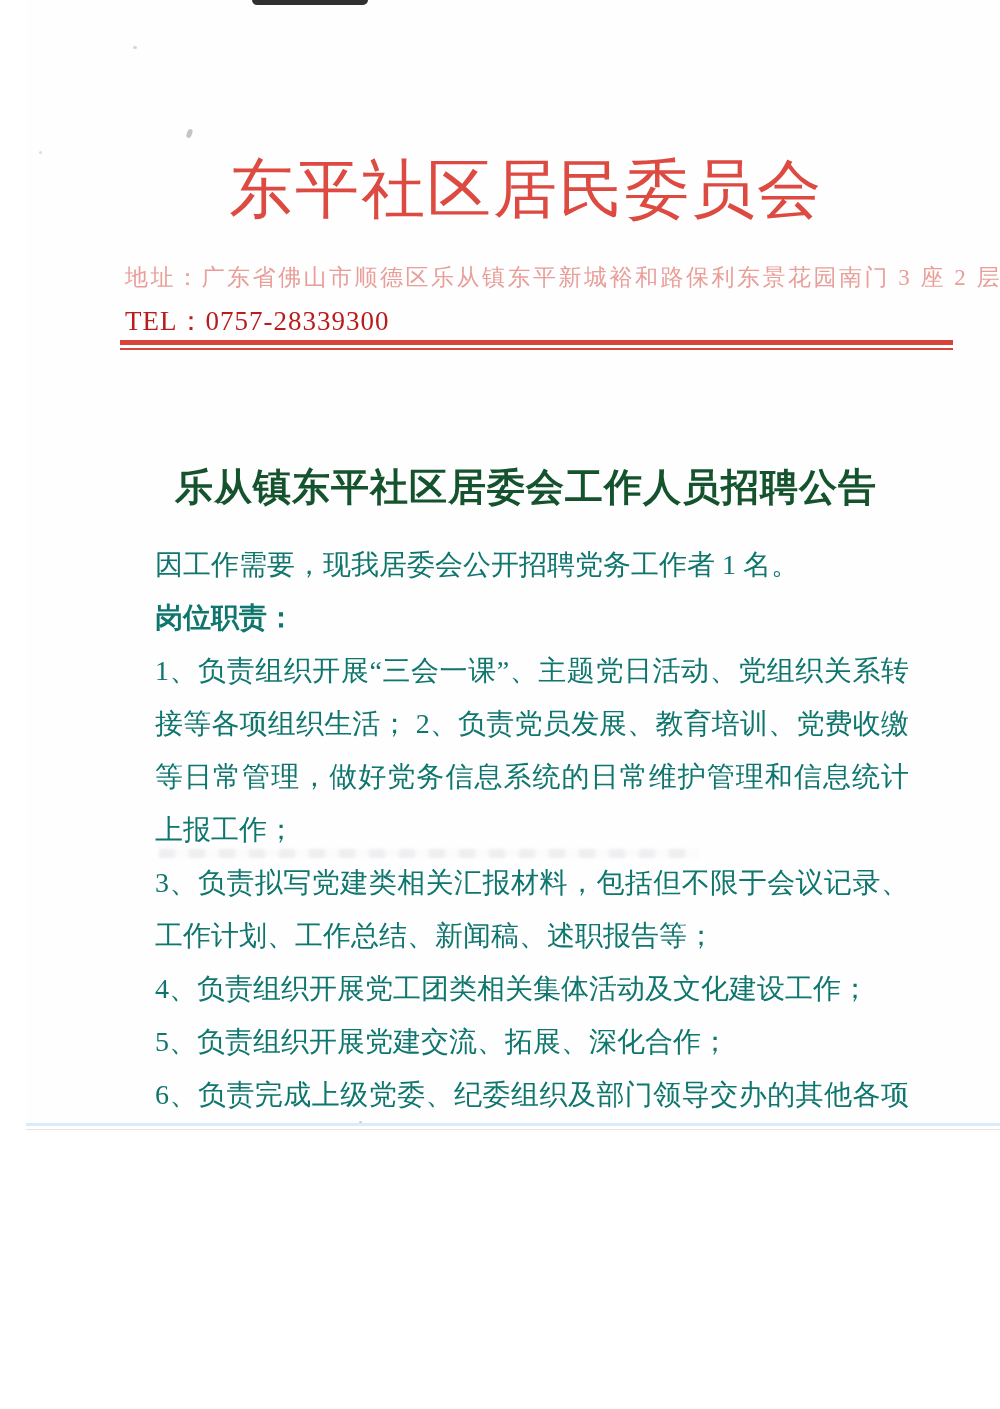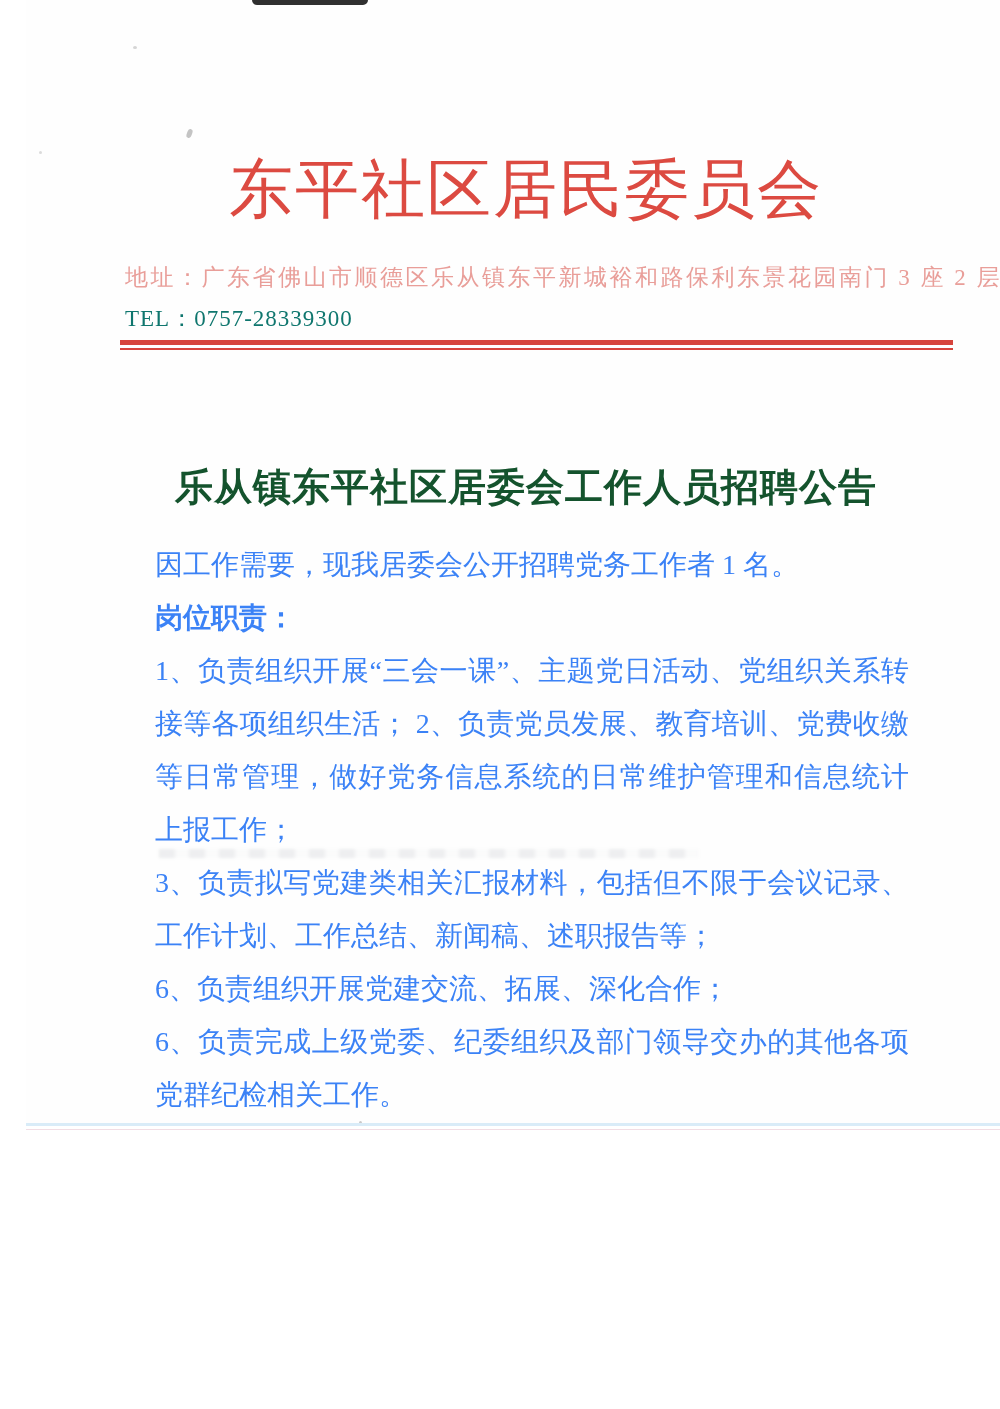--- a/index.html
+++ b/index.html
@@ -35,9 +35,9 @@
   .tel-line{
     position:absolute;
     top:303px; left:99px;
-    font-size:23px;
+    font-size:27px;
     letter-spacing:1px;
-    color:#0f766e;
+    color:#b91c1c;
     white-space:nowrap;
   }
   .red-divider{

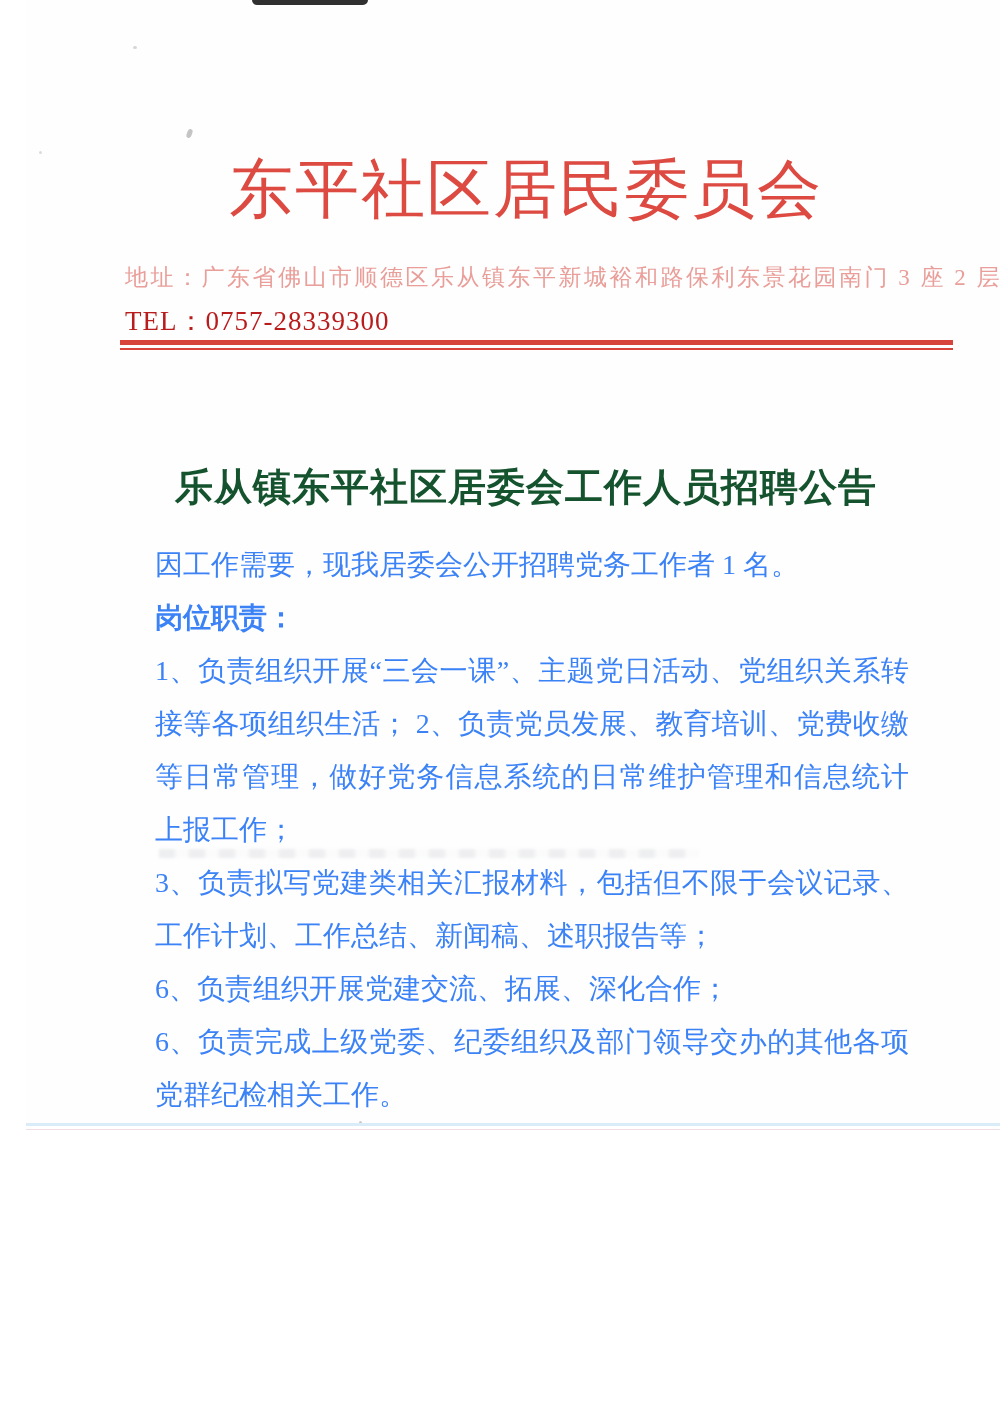--- a/index.html
+++ b/index.html
@@ -64,7 +64,7 @@
     top:538px; left:129px; width:754px;
     font-size:28px;
     line-height:53px;
-    color:#3b82f6;
+    color:#0f766e;
     text-align:justify;
     text-justify:inter-character;
   }

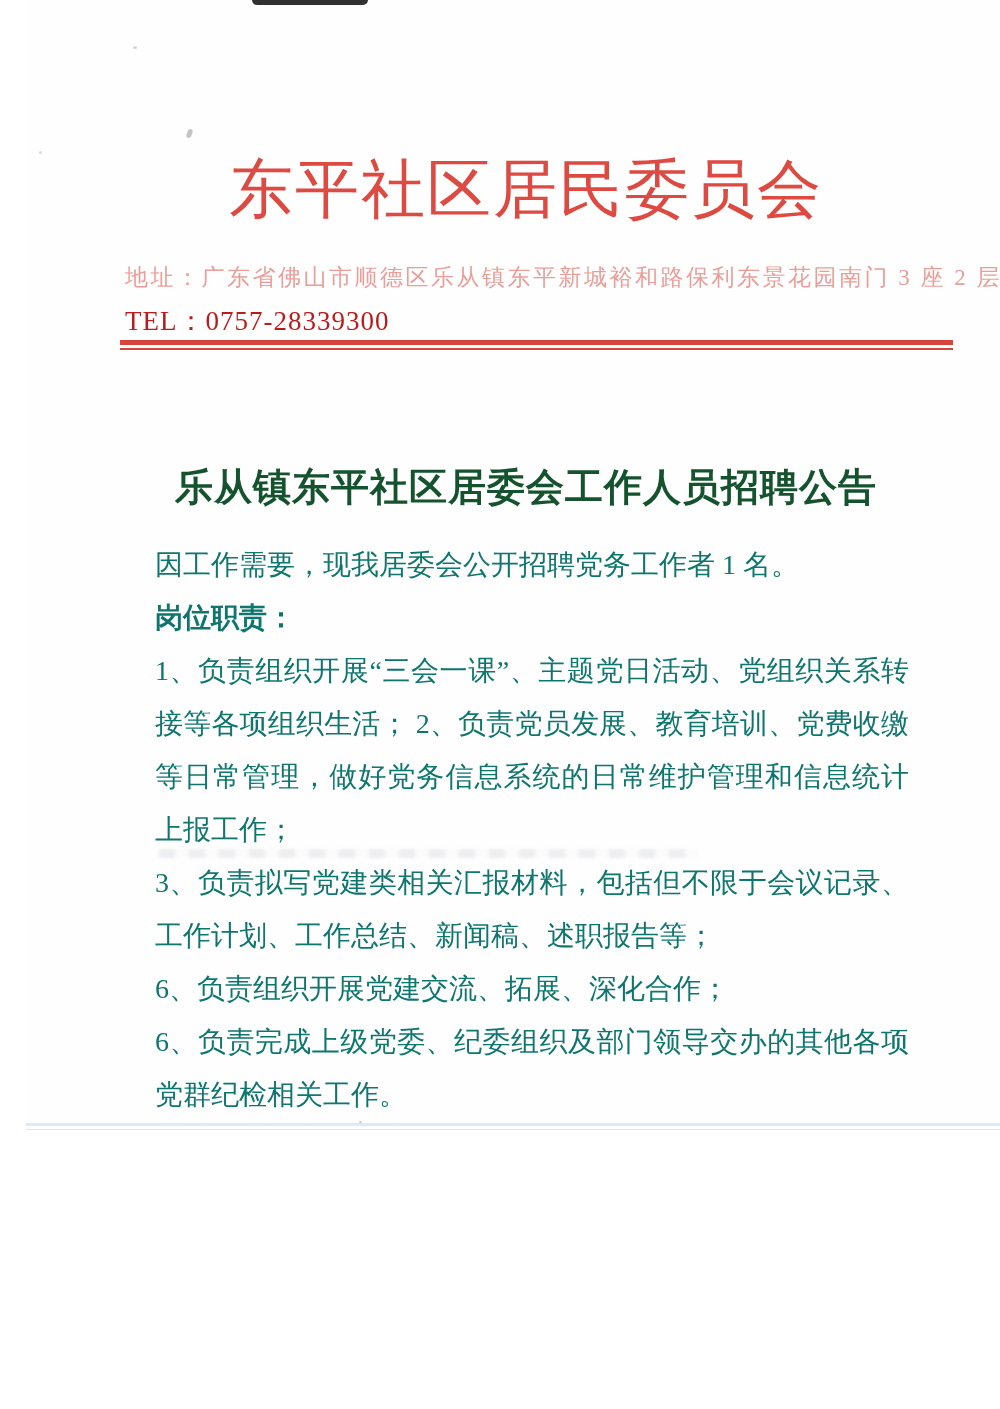--- a/index.html
+++ b/index.html
@@ -142,6 +142,7 @@
     <p class="heading">岗位职责：</p>
     <p>1、负责组织开展“三会一课”、主题党日活动、党组织关系转接等各项组织生活； 2、负责党员发展、教育培训、党费收缴等日常管理，做好党务信息系统的日常维护管理和信息统计上报工作；</p>
     <p>3、负责拟写党建类相关汇报材料，包括但不限于会议记录、工作计划、工作总结、新闻稿、述职报告等；</p>
+    <p>4、负责组织开展党工团类相关集体活动及文化建设工作；</p>
     <p>6、负责组织开展党建交流、拓展、深化合作；</p>
     <p>6、负责完成上级党委、纪委组织及部门领导交办的其他各项党群纪检相关工作。</p>
     <p class="heading indent2">二、周岁以下：</p>

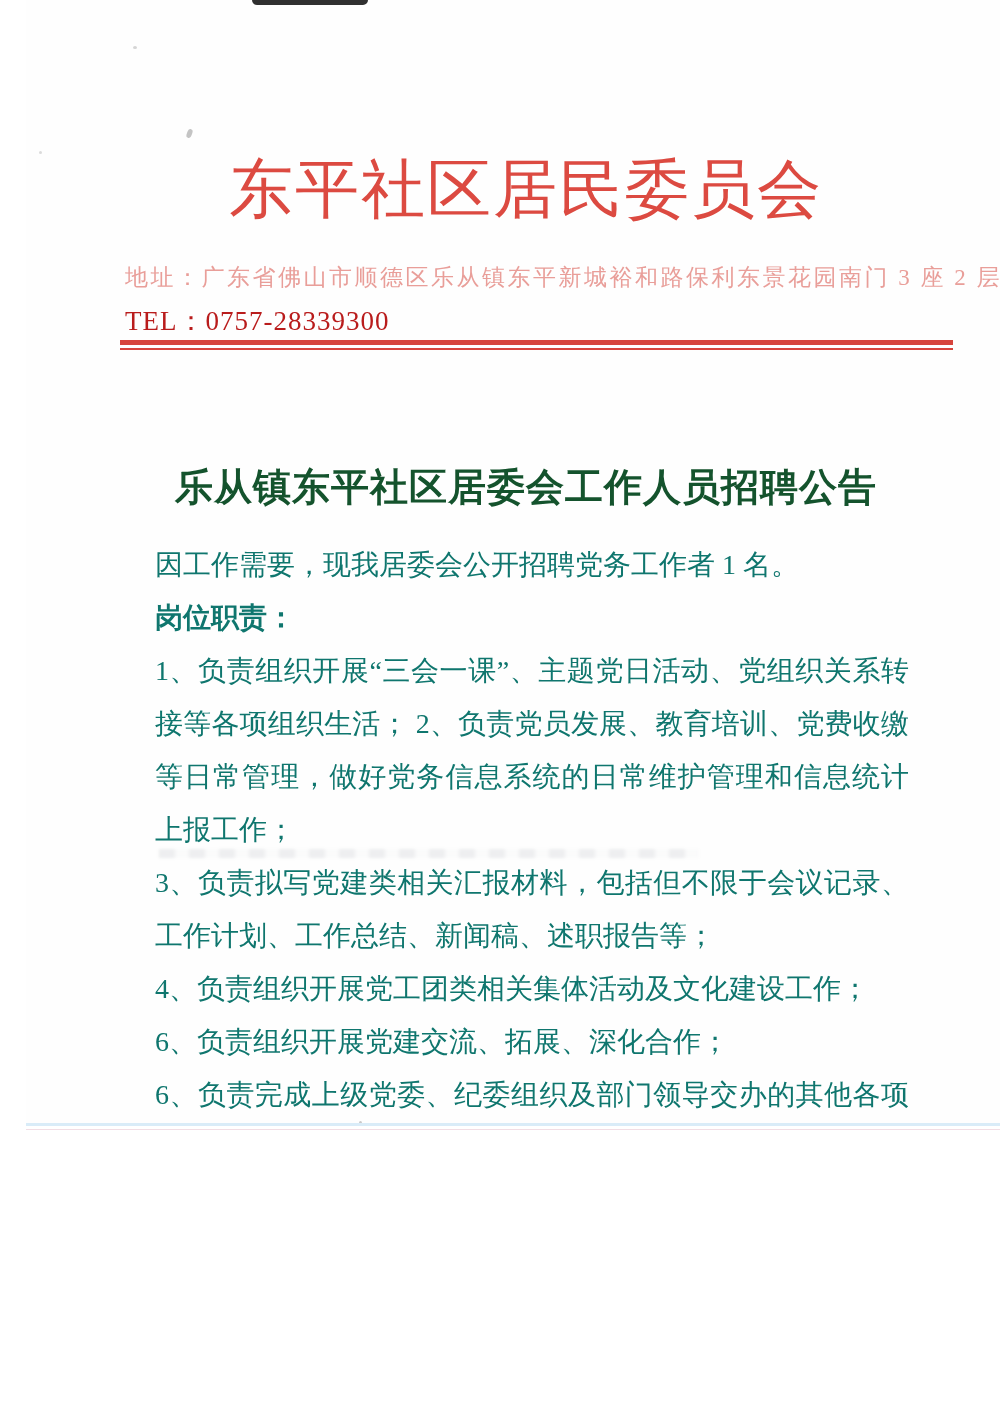--- a/index.html
+++ b/index.html
@@ -143,7 +143,7 @@
     <p>1、负责组织开展“三会一课”、主题党日活动、党组织关系转接等各项组织生活； 2、负责党员发展、教育培训、党费收缴等日常管理，做好党务信息系统的日常维护管理和信息统计上报工作；</p>
     <p>3、负责拟写党建类相关汇报材料，包括但不限于会议记录、工作计划、工作总结、新闻稿、述职报告等；</p>
     <p>4、负责组织开展党工团类相关集体活动及文化建设工作；</p>
-    <p>6、负责组织开展党建交流、拓展、深化合作；</p>
+    <p>5、负责组织开展党建交流、拓展、深化合作；</p>
     <p>6、负责完成上级党委、纪委组织及部门领导交办的其他各项党群纪检相关工作。</p>
     <p class="heading indent2">二、周岁以下：</p>
   </div>

